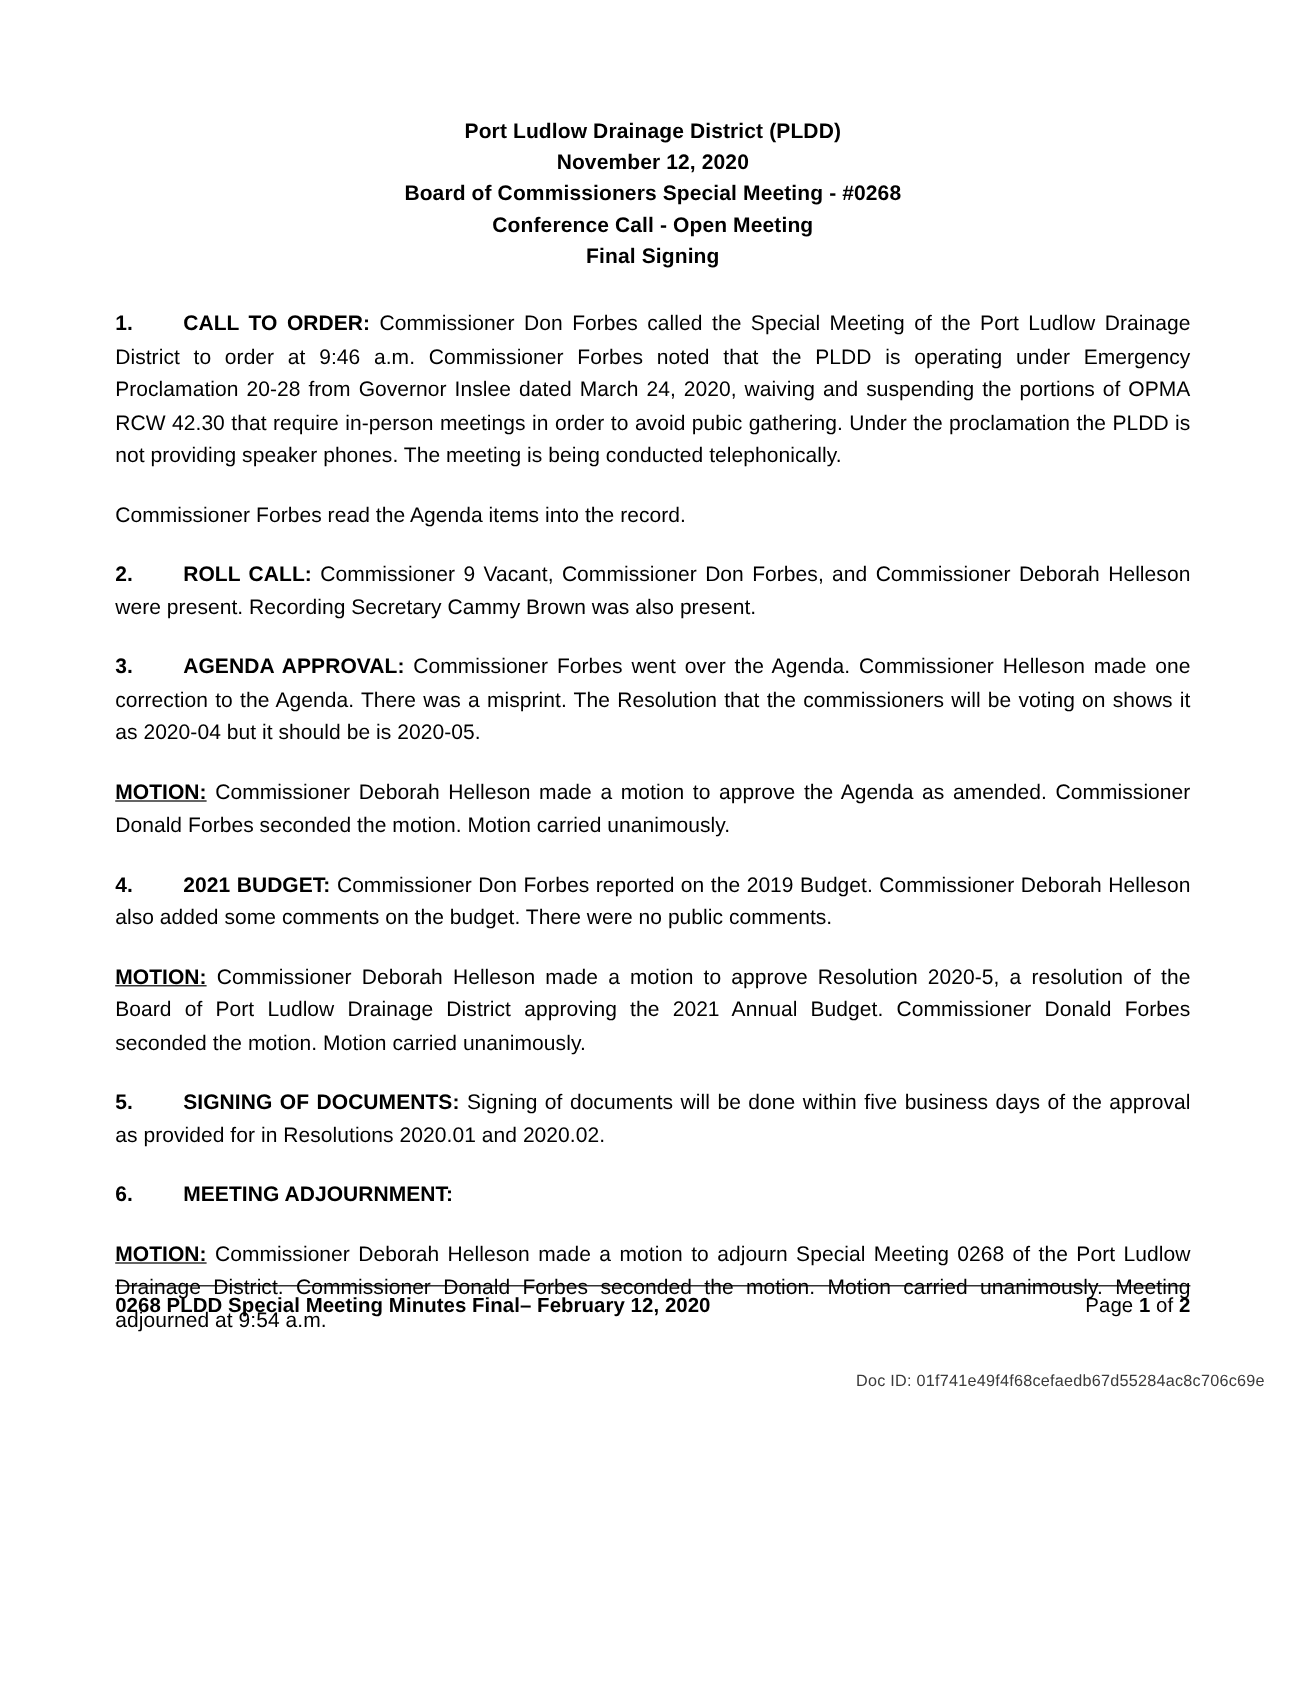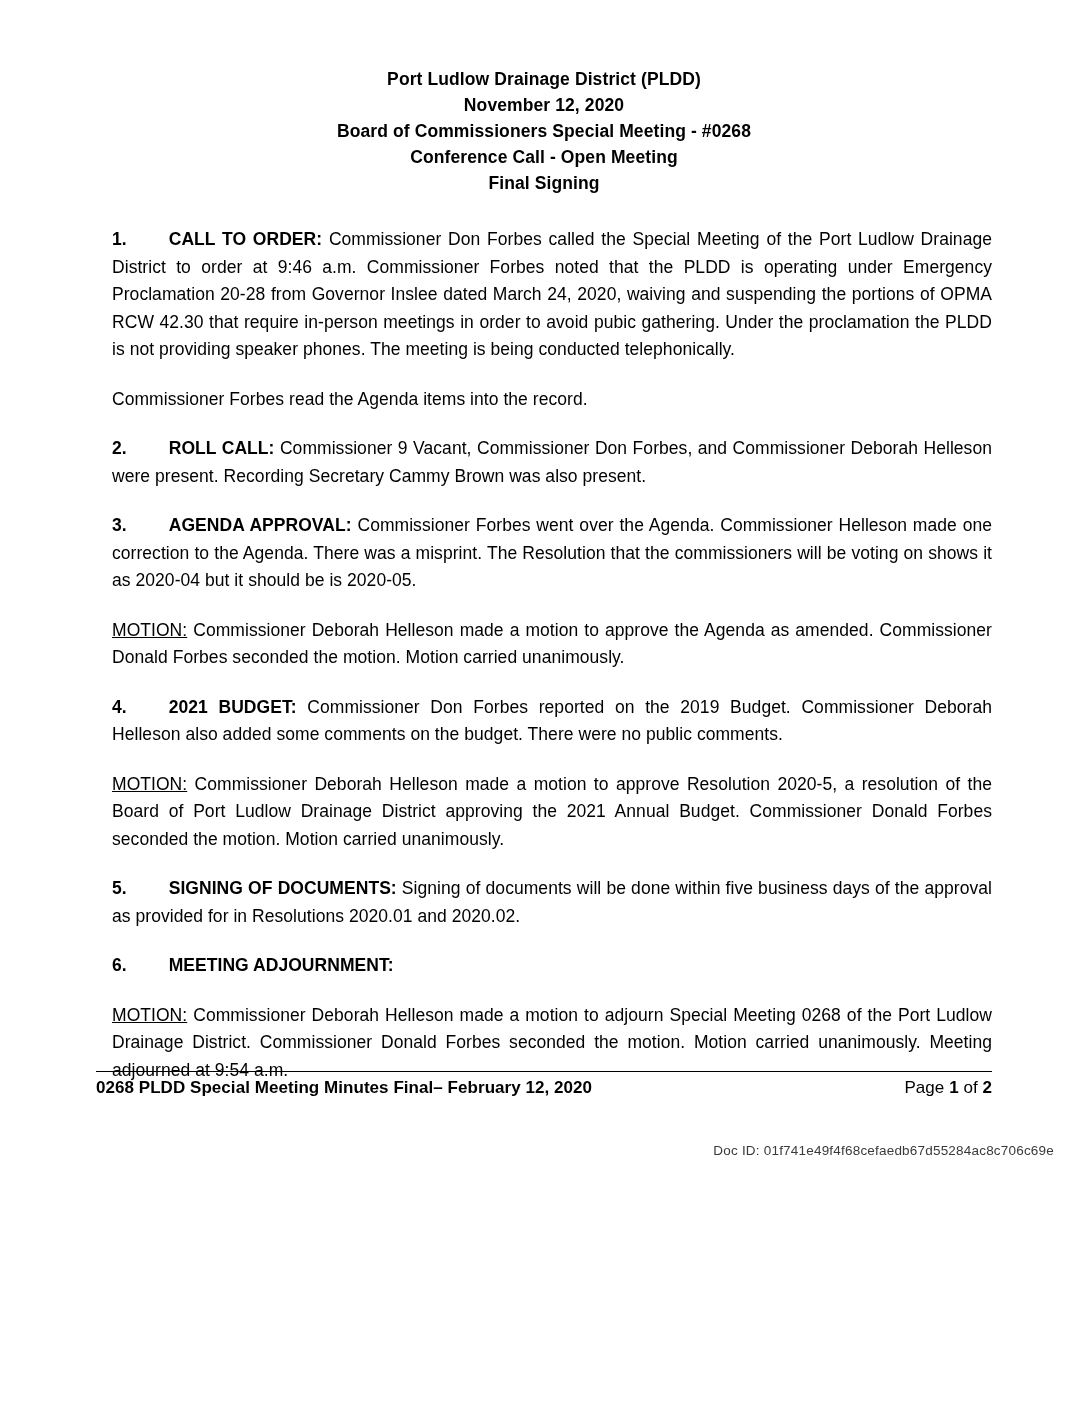--- a/index.html
+++ b/index.html
@@ -21,7 +21,7 @@
     width: 1088px;
     height: 1160px;
     box-sizing: border-box;
-    padding: 66px 96px 0 96px;
+    padding: 96px 96px 0 96px;
   }
   .header-block {
     text-align: center;

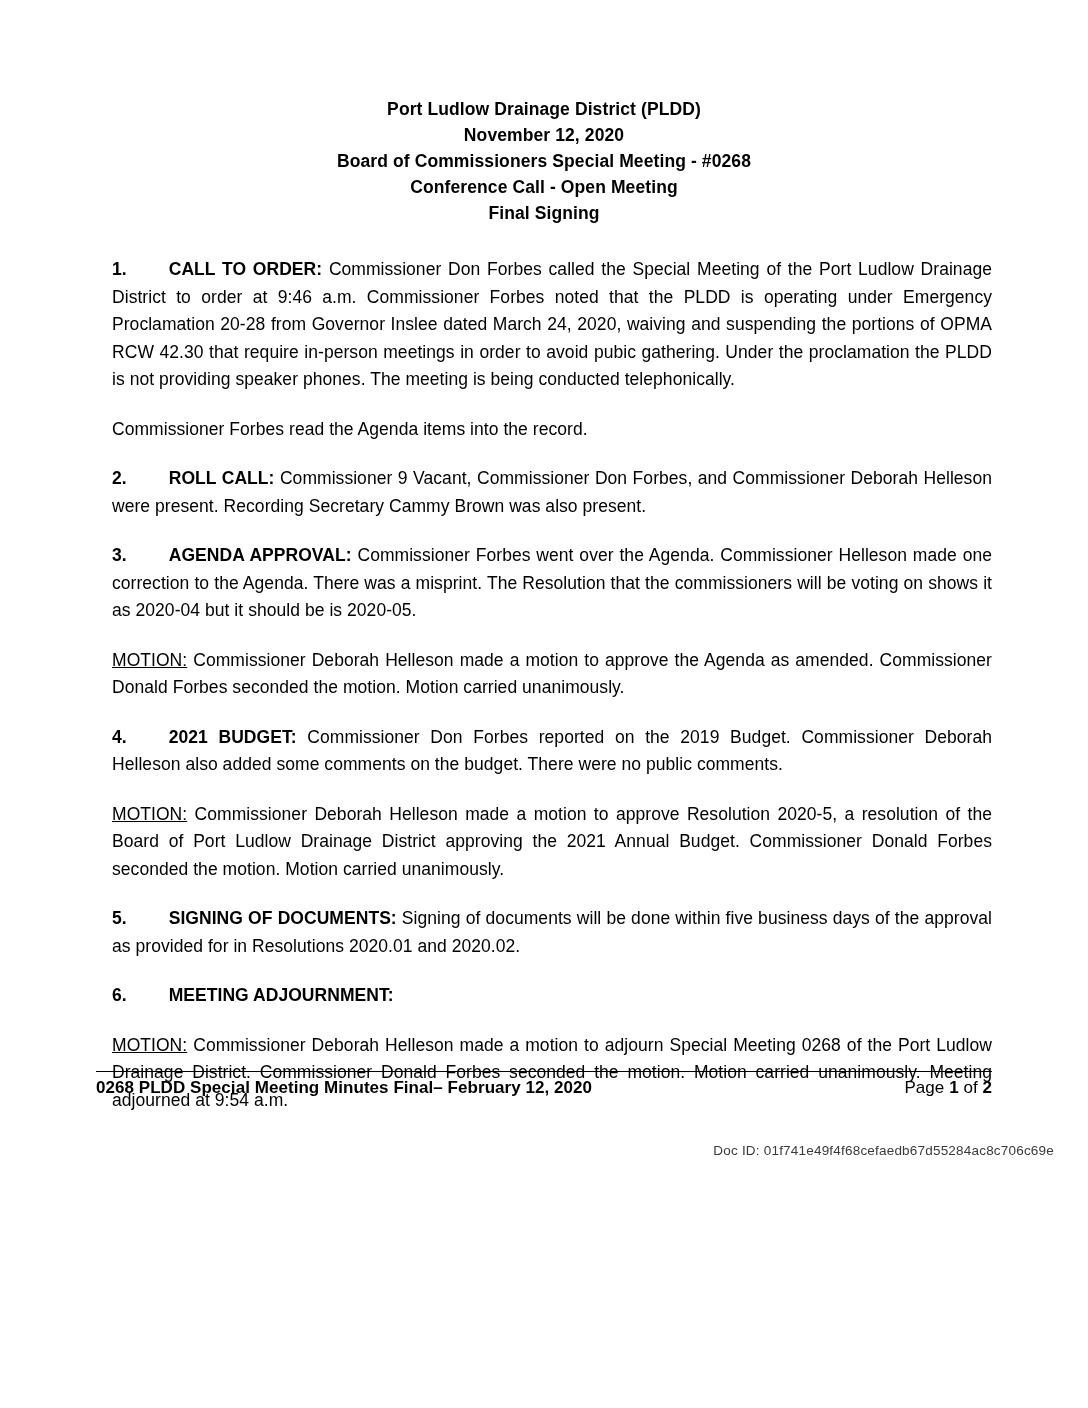--- a/index.html
+++ b/index.html
@@ -40,7 +40,7 @@
     font-size: 17.5px;
     line-height: 27.5px;
     text-align: justify;
-    margin: 0 0 22px 16px;
+    margin: 0 0 22px 0;
     letter-spacing: 0.05px;
   }
   .num {

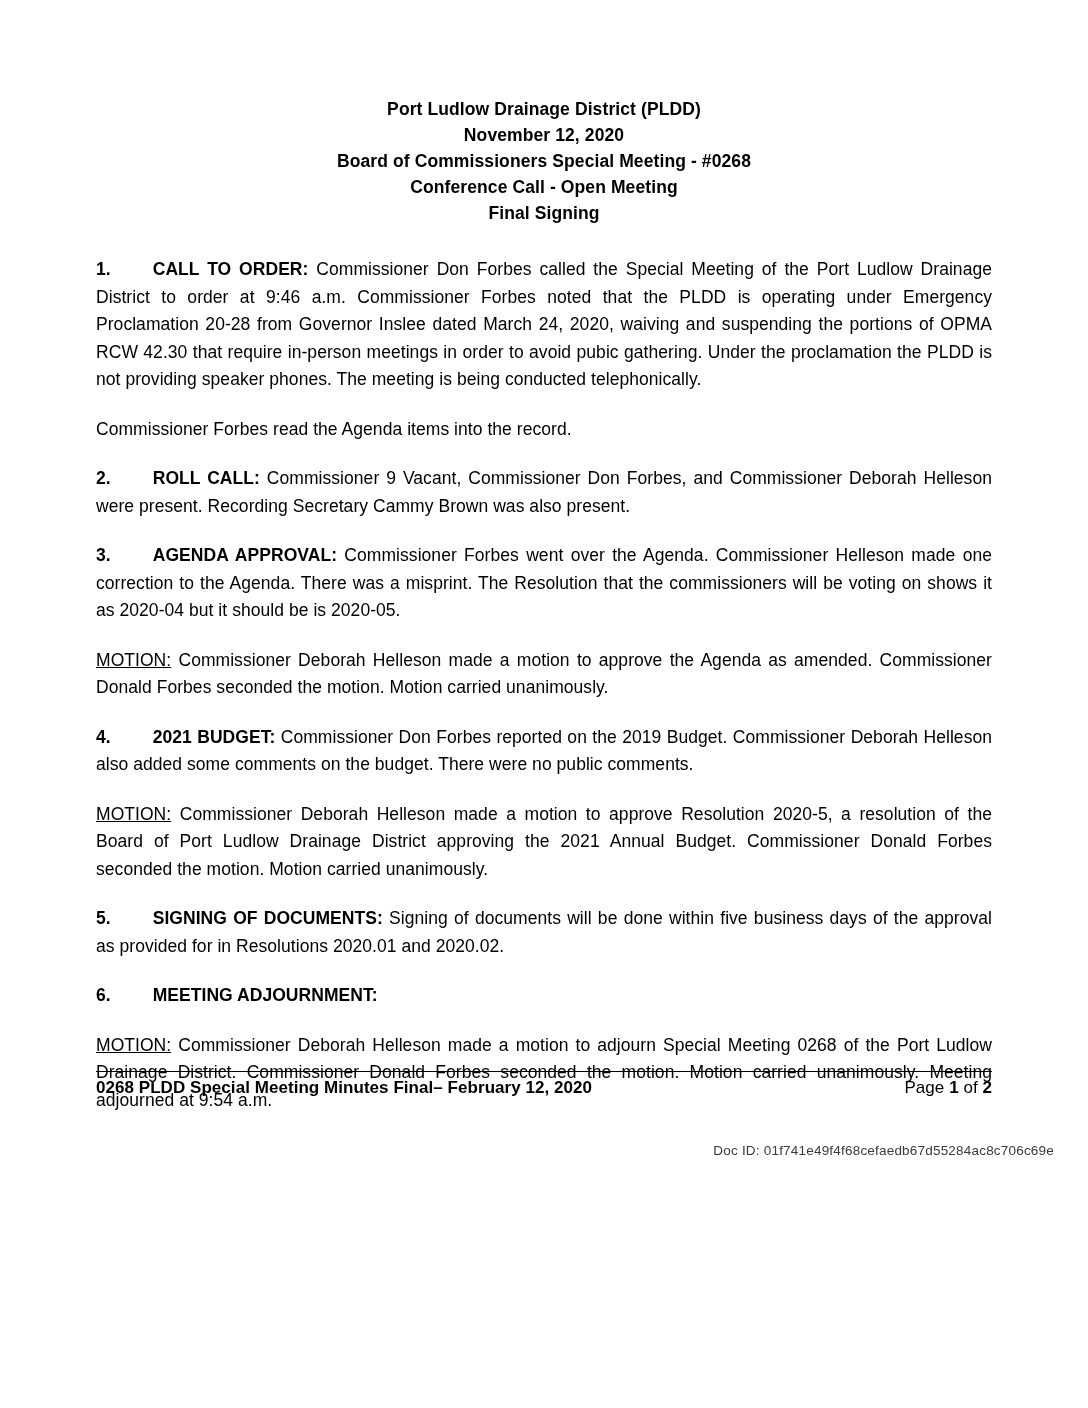--- a/index.html
+++ b/index.html
@@ -54,7 +54,7 @@
     font-weight: bold;
   }
   .motion {
-    font-weight: normal;
+    font-weight: bold;
     text-decoration: underline;
   }
   .center-note {

